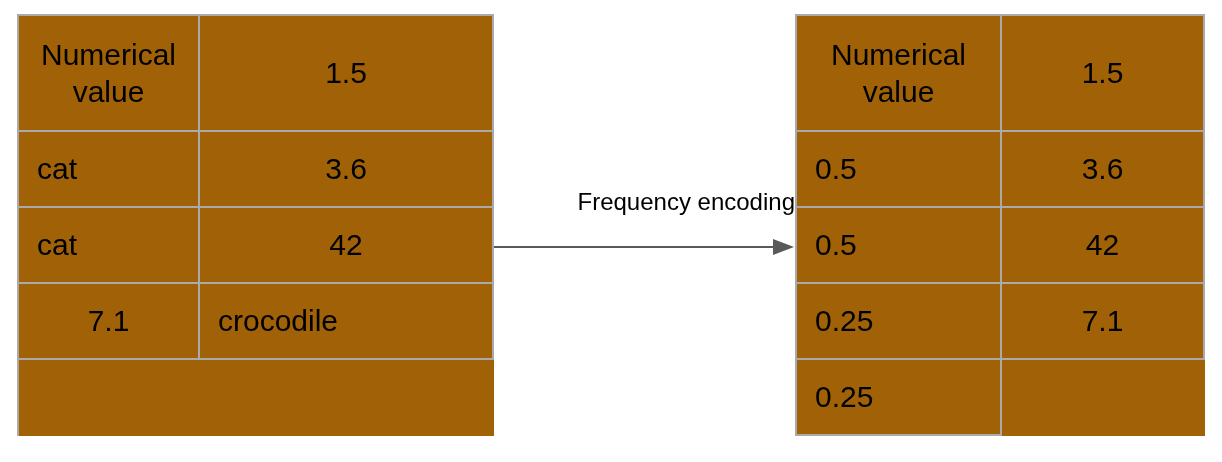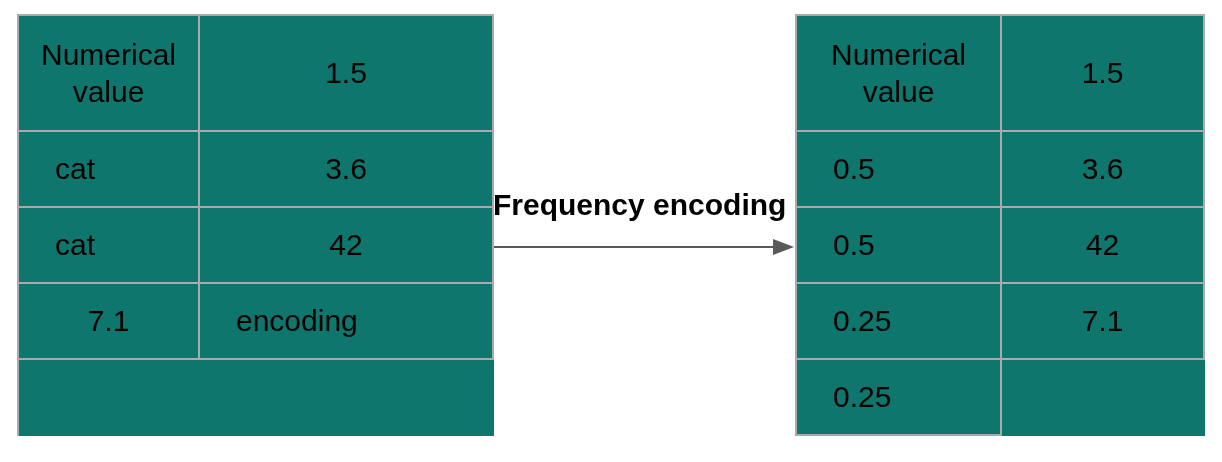--- a/index.html
+++ b/index.html
@@ -21,7 +21,7 @@
     border-top: 2px solid var(--border, #aaaaaa);
     border-left: 2px solid var(--border, #aaaaaa);
     box-sizing: border-box;
-    background: #0f766e;
+    background: #a16207;
   }
   .tbl-left  { left: 17px;  width: 477px; grid-template-columns: 181px 1fr; }
   .tbl-right { left: 795px; width: 410px; grid-template-columns: 205px 1fr; }

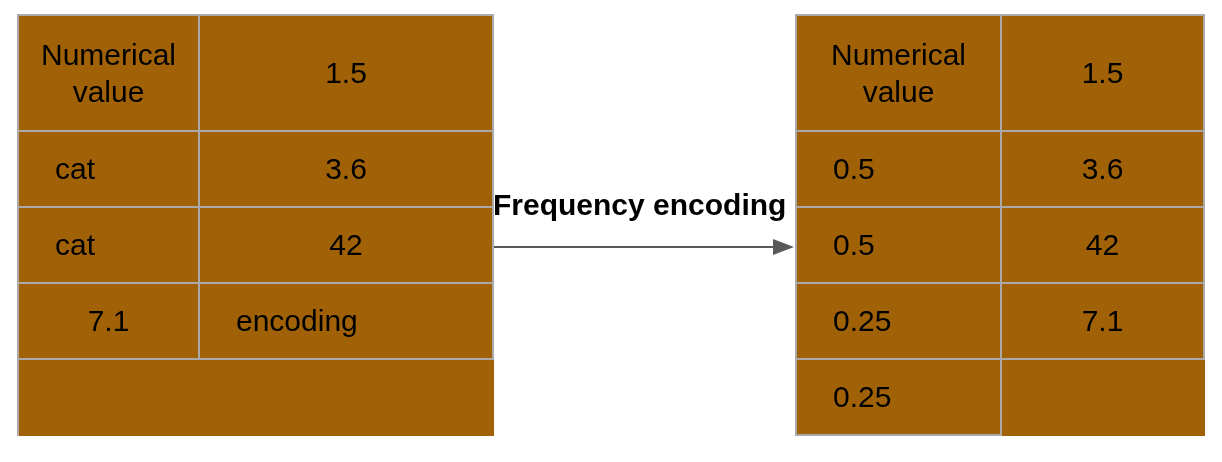--- a/index.html
+++ b/index.html
@@ -35,7 +35,7 @@
     line-height: 1.25;
   }
   .cell.center { justify-content: center; text-align: center; padding: 0 8px; }
-  .cell.start  { justify-content: flex-start; text-align: left; padding-left: 36px; padding-right: 8px; }
+  .cell.start  { justify-content: flex-start; text-align: left; padding-left: 18px; padding-right: 8px; }
   .arrow-label {
     position: absolute;
     left: 493px;

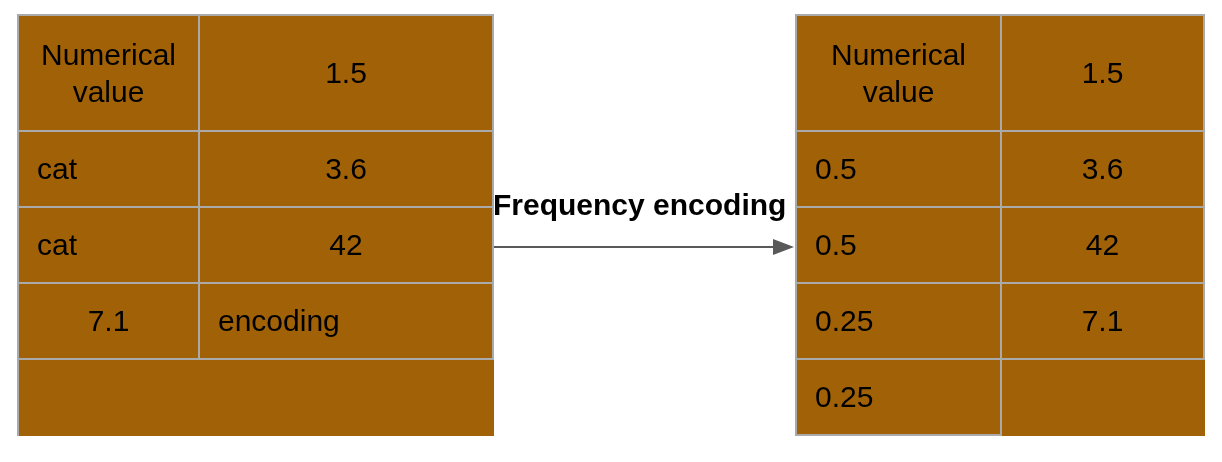--- a/index.html
+++ b/index.html
@@ -41,9 +41,9 @@
     left: 493px;
     top: 188px;
     width: 302px;
-    text-align: left;
-    font-size: 30px;
-    font-weight: bold;
+    text-align: right;
+    font-size: 24px;
+    font-weight: normal;
     white-space: nowrap;
   }
   .arrow-line {

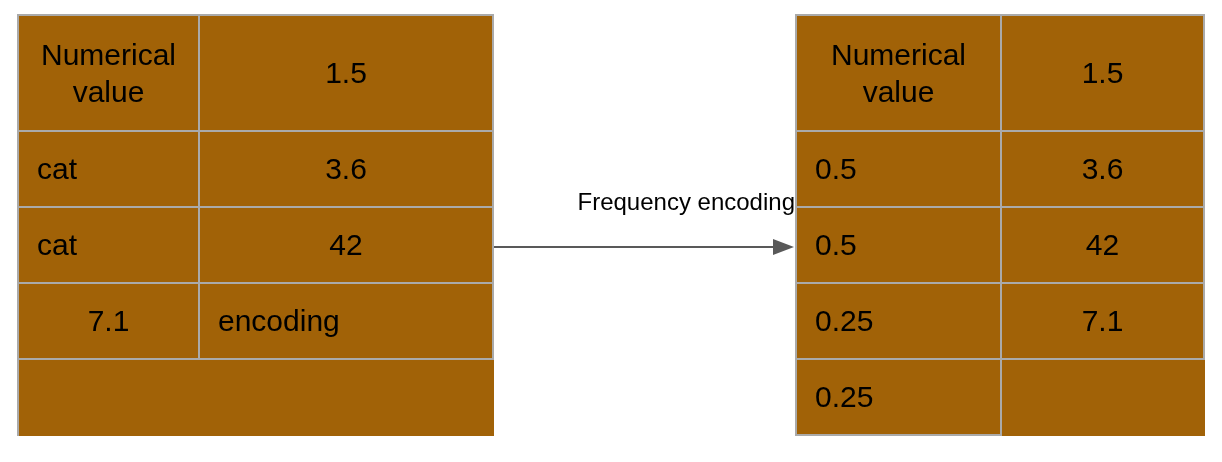--- a/index.html
+++ b/index.html
@@ -82,7 +82,7 @@
     <div class="cell center">42</div>
 
     <div class="cell center">7.1</div>
-    <div class="cell start">encoding</div>
+    <div class="cell start">crocodile</div>
   </div>
 
   <div class="arrow-label">Frequency encoding</div>

